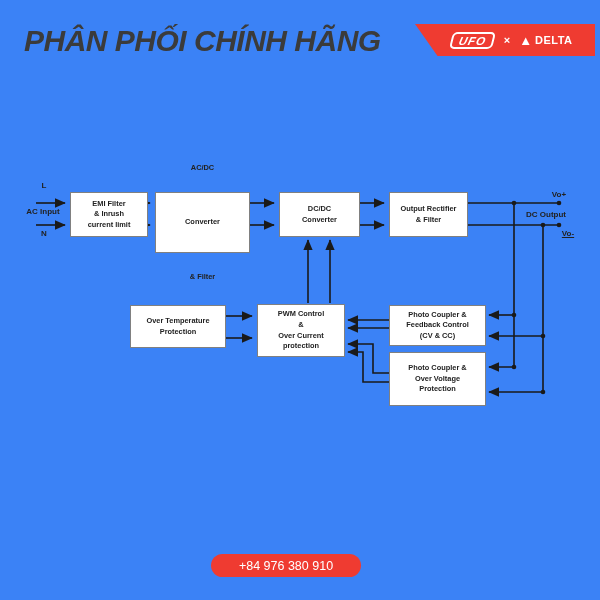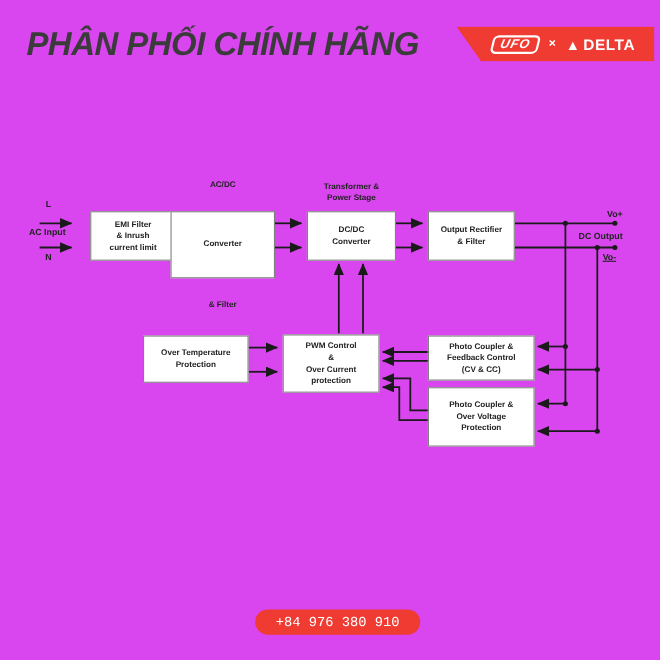--- a/index.html
+++ b/index.html
@@ -10,7 +10,7 @@
   }
   *{margin:0;padding:0;box-sizing:border-box;}
   body{background:#fff;font-family:"Liberation Sans",sans-serif;}
-  .page{position:relative;width:600px;height:600px;background:#d946ef;overflow:hidden;}
+  .page{position:relative;width:600px;height:600px;background:#3b82f6;overflow:hidden;}
 
   
   .title{

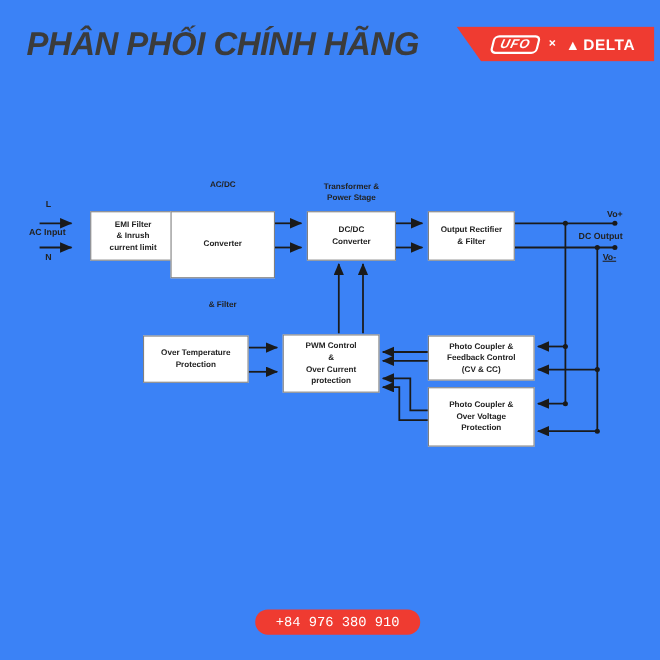--- a/index.html
+++ b/index.html
@@ -36,7 +36,7 @@
   .brand-x{color:#fff;font-size:11px;font-weight:bold;}
   .delta-logo{display:inline-flex;align-items:center;gap:3px;}
   .delta-tri{color:#fff;font-size:13px;line-height:13px;}
-  .delta-word{color:#fff;font-weight:bold;font-size:14px;letter-spacing:0.5px;}
+  .delta-word{color:#fff;font-weight:bold;font-size:11px;letter-spacing:0.5px;}
 
   
   .diagram{position:absolute;left:0;top:0;width:600px;height:600px;}

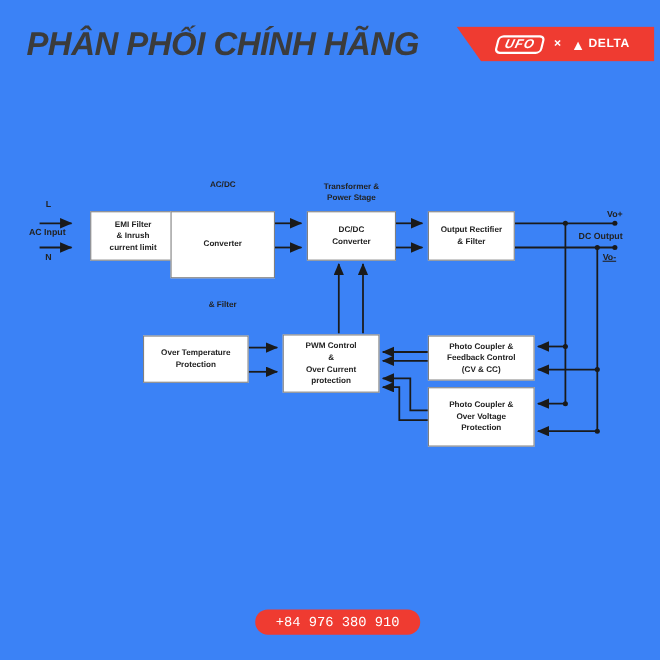--- a/index.html
+++ b/index.html
@@ -154,10 +154,6 @@
     <div class="dlabel l-ac">AC Input</div>
     <div class="dlabel l-n">N</div>
 
-    <div class="dlabel l-tr">
-      <span style="display:block">Transformer &amp;</span>
-      <span style="display:block">Power Stage</span>
-    </div>
 
     <div class="dlabel l-vop">Vo+</div>
     <div class="dlabel l-dco">DC Output</div>

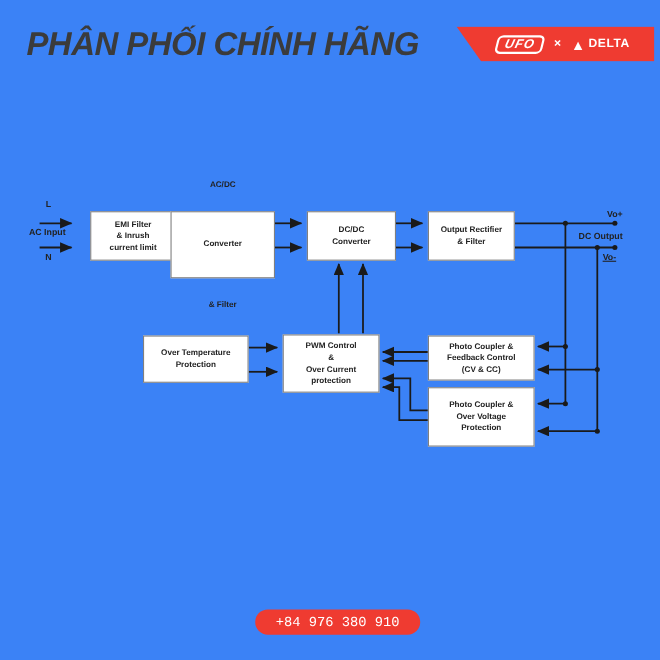--- a/index.html
+++ b/index.html
@@ -46,7 +46,7 @@
     display:flex;flex-direction:column;align-items:center;justify-content:center;
     text-align:center;color:#222;font-weight:bold;font-size:7.4px;line-height:1.42;
   }
-  .b-emi{left:70px;top:192px;width:78px;height:45px;margin-left:12px;}
+  .b-emi{left:70px;top:192px;width:78px;height:45px;}
   .b-acdc{left:155px;top:192px;width:95px;height:61px;gap:44px;}
   .b-dcdc{left:279px;top:192px;width:81px;height:45px;}
   .b-rect{left:389px;top:192px;width:79px;height:45px;}

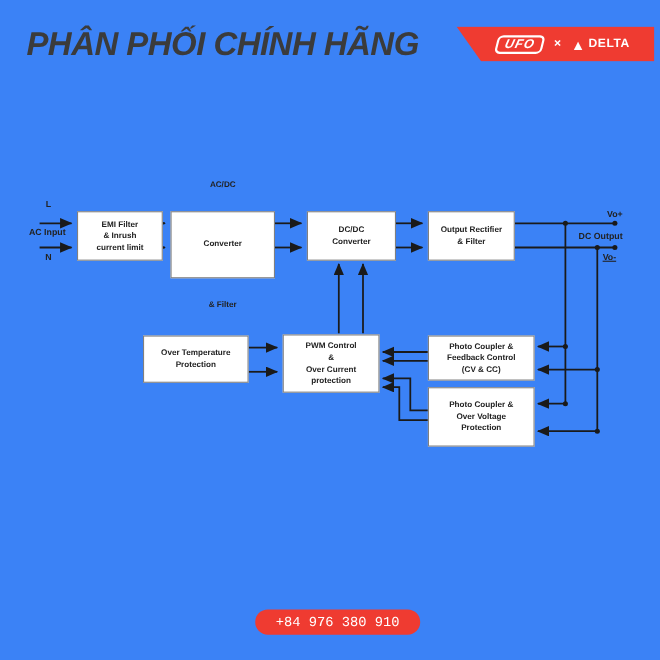--- a/index.html
+++ b/index.html
@@ -65,7 +65,7 @@
   .l-tr{left:269px;top:165px;width:101px;font-size:7.4px;}
   .l-vop{left:539px;top:190px;width:40px;}
   .l-dco{left:506px;top:210px;width:80px;}
-  .l-vom{left:534px;top:229px;width:40px;text-decoration:underline;}
+  .l-vom{left:548px;top:229px;width:40px;text-decoration:underline;}
 
   
   .pill{

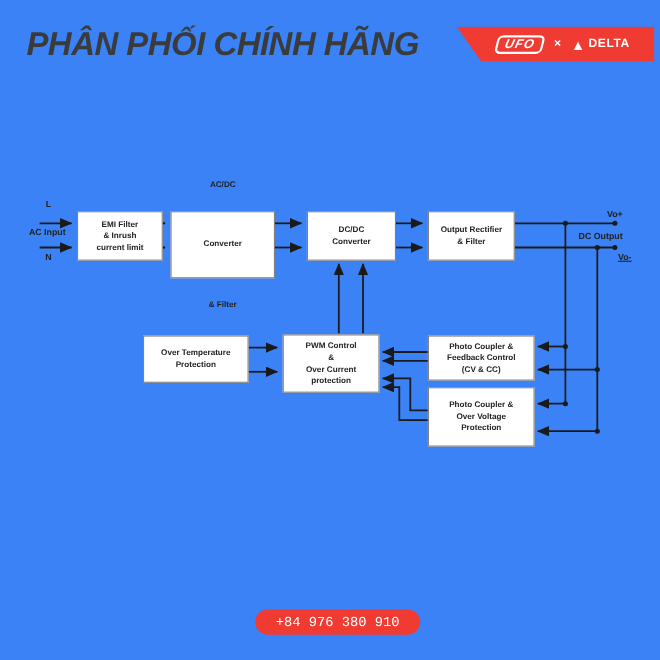--- a/index.html
+++ b/index.html
@@ -75,7 +75,7 @@
     border:none;font-family:"Liberation Sans",sans-serif;
   }
   .p1{left:22px;width:148px;}
-  .p2{left:232px;width:150px;font-family:Liberation Mono, monospace;}
+  .p2{left:211px;width:150px;}
   .p3{left:430px;width:146px;}
 </style>
 </head>

